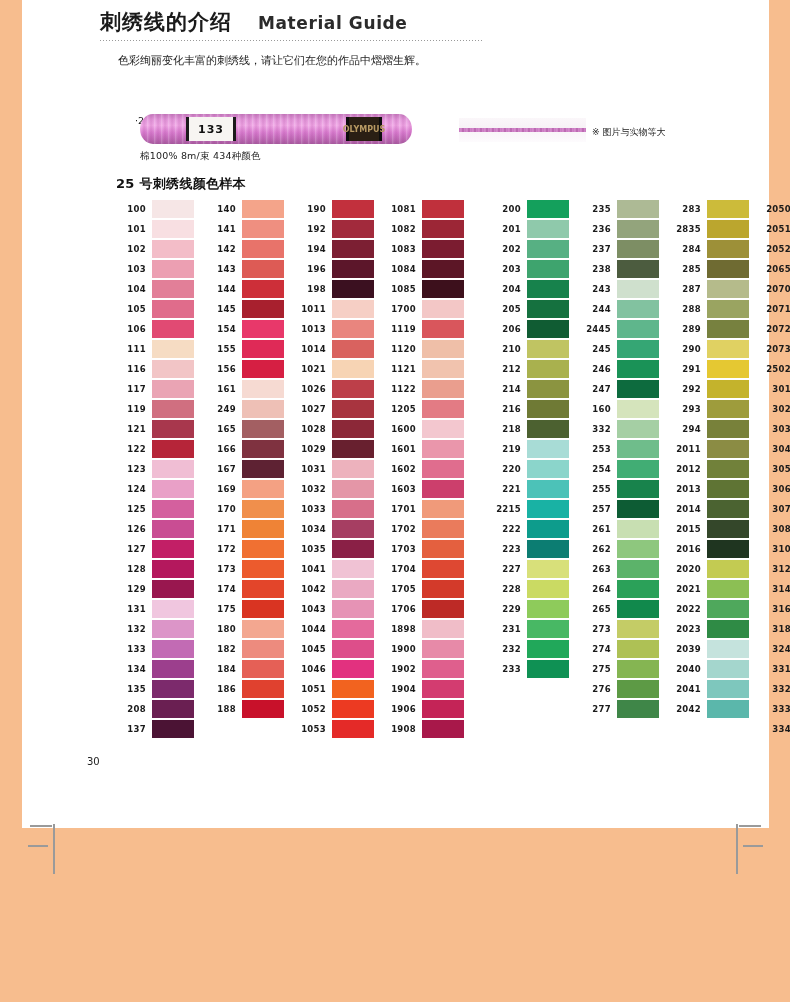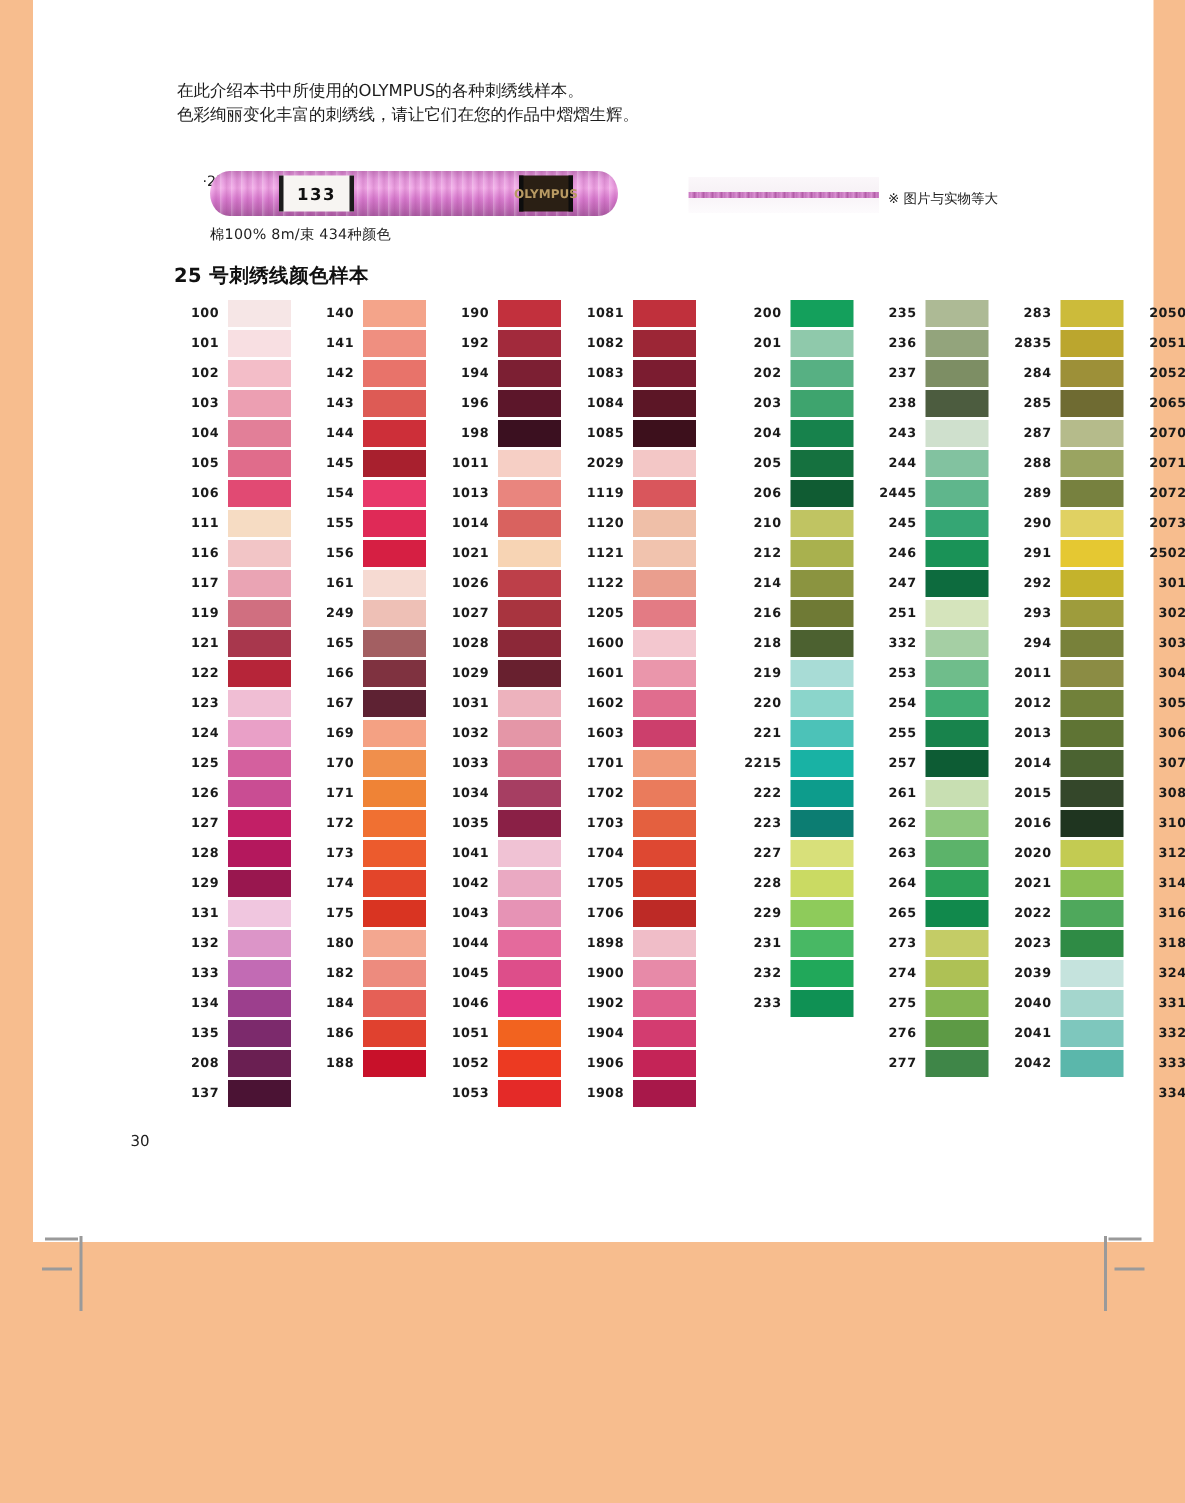--- a/index.html
+++ b/index.html
@@ -139,6 +139,13 @@
 
 <div id="page">
 
+  <div class="hdr">
+    <div class="hdr-row">
+      <span class="hdr-cn">刺绣线的介绍</span>
+      <span class="hdr-en">Material Guide</span>
+    </div>
+    <div class="hdr-rule"></div>
+  </div>
 
   <div class="intro">
     <div>在此介绍本书中所使用的OLYMPUS的各种刺绣线样本。</div>

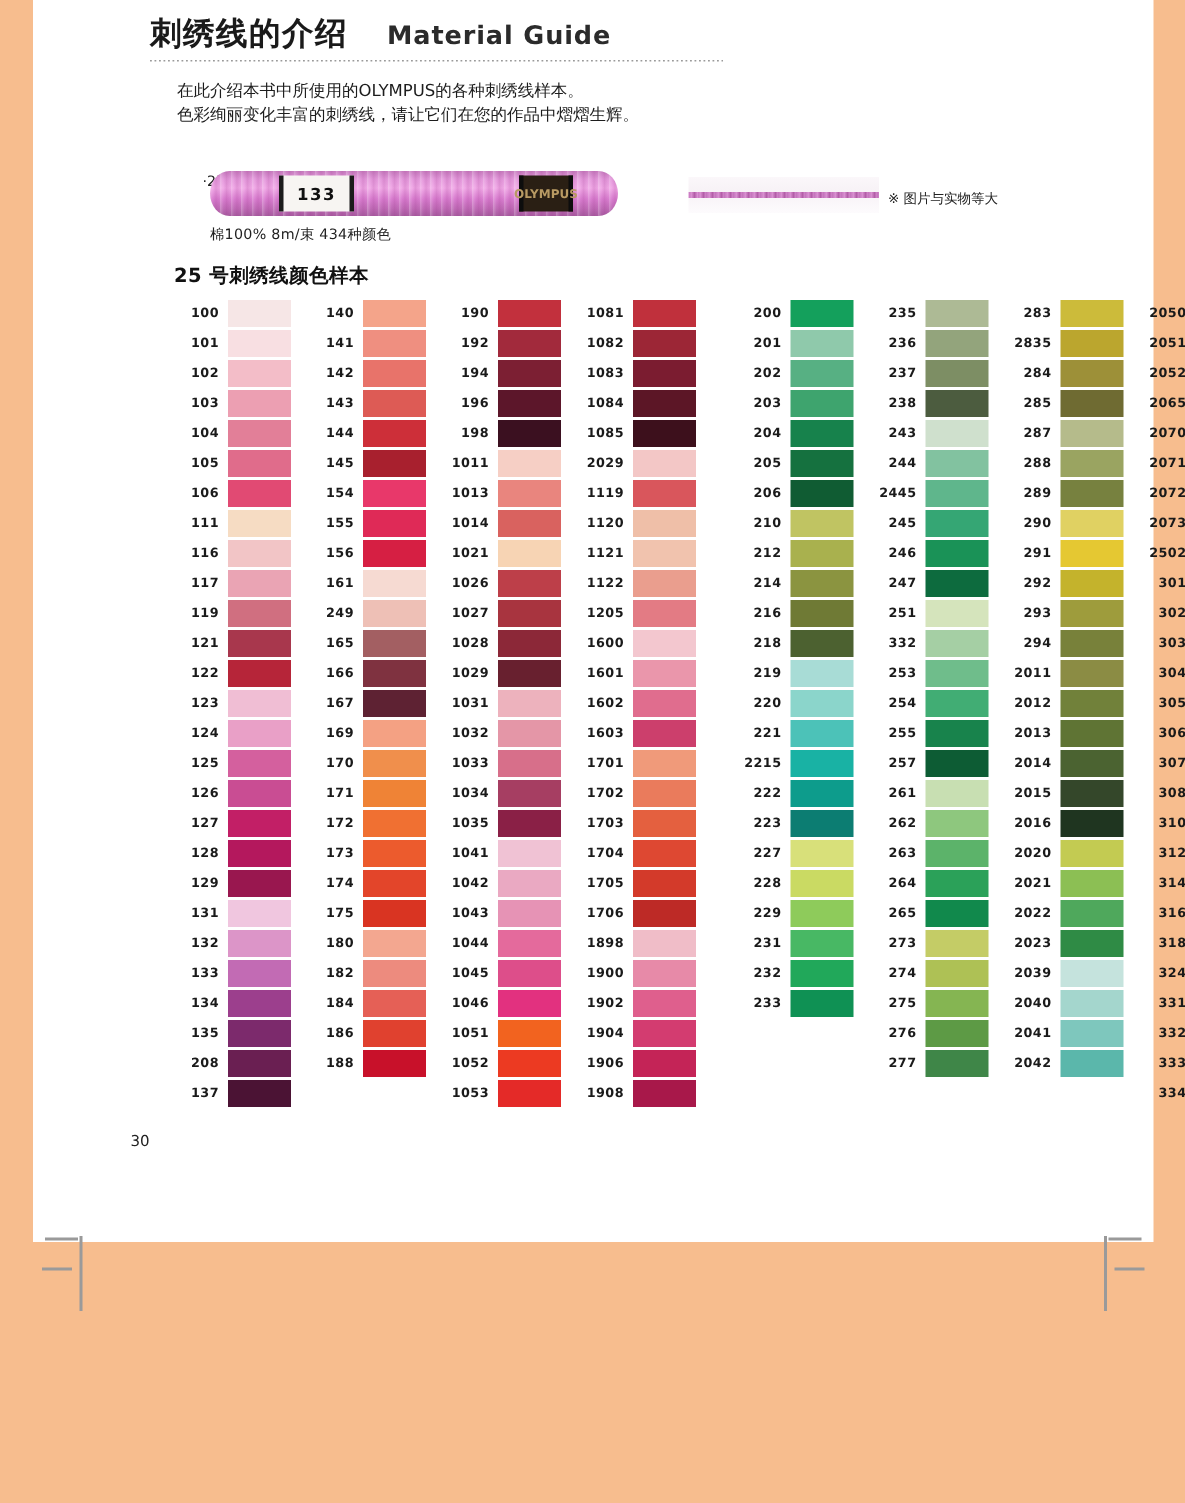--- a/index.html
+++ b/index.html
@@ -148,7 +148,6 @@
   </div>
 
   <div class="intro">
-    <div>在此介绍本书中所使用的OLYMPUS的各种刺绣线样本。</div>
     <div>色彩绚丽变化丰富的刺绣线，请让它们在您的作品中熠熠生辉。</div>
   </div>
 

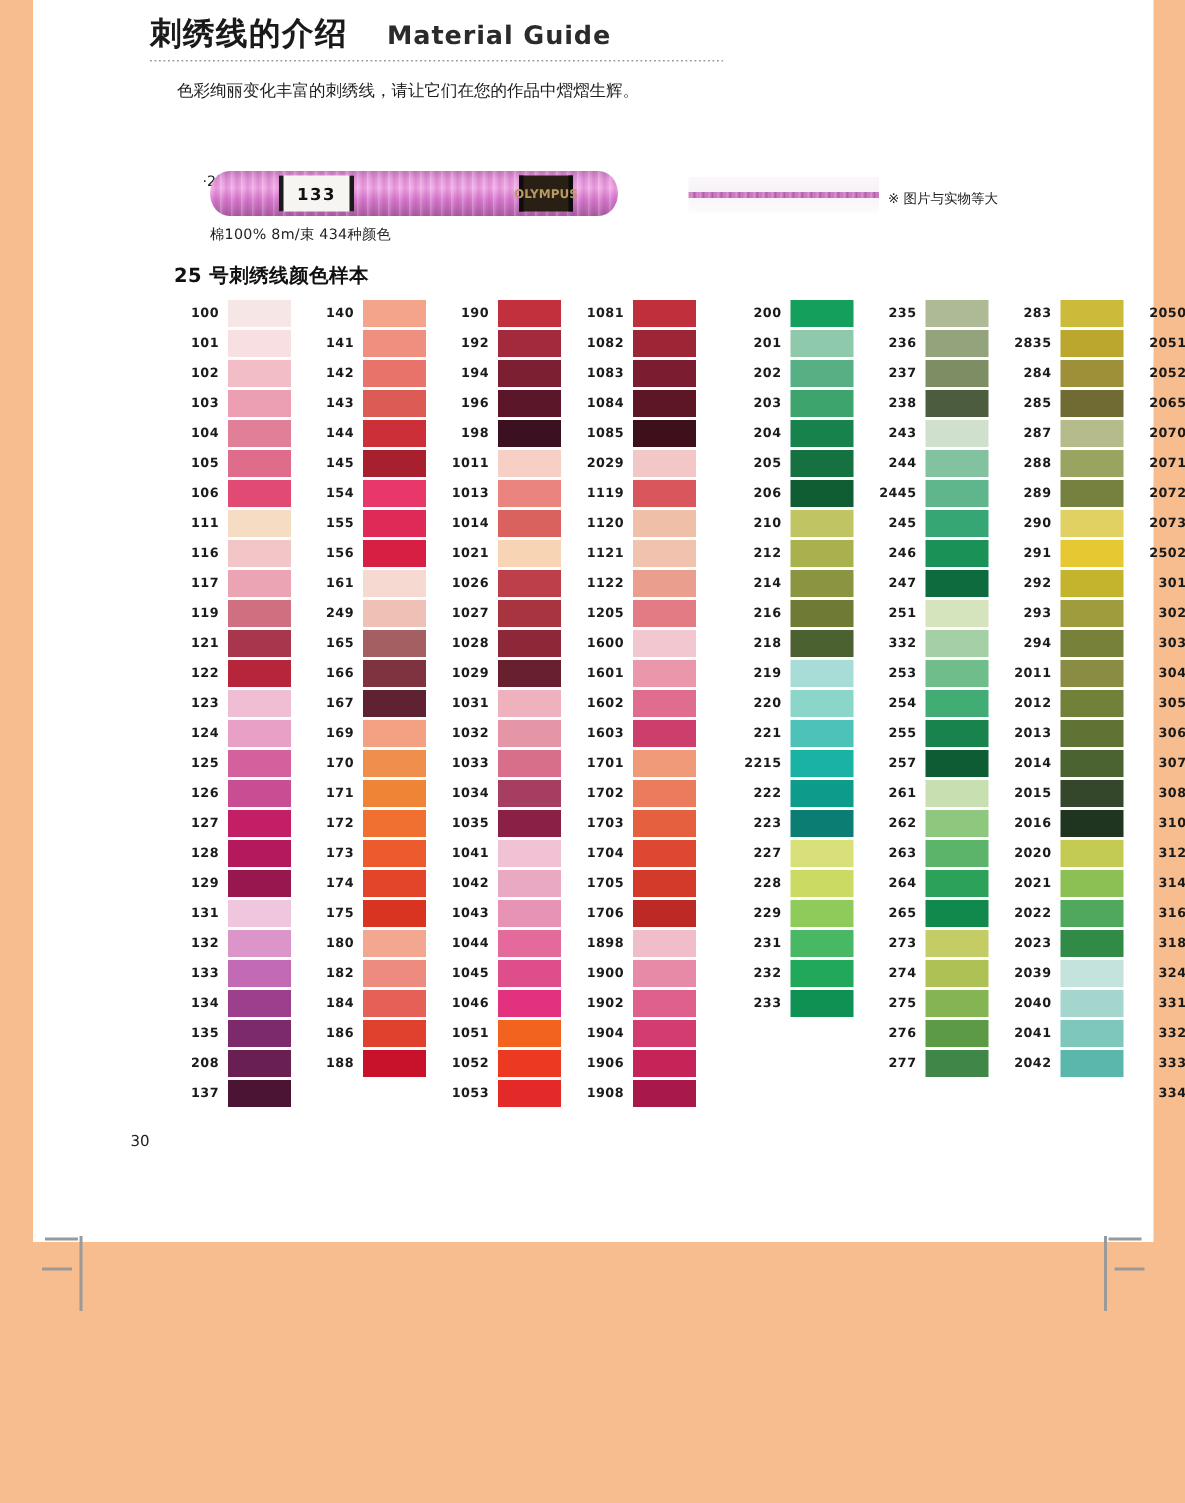--- a/index.html
+++ b/index.html
@@ -520,7 +520,7 @@
           <span class="sw" style="background: rgb(61, 16, 28);"></span>
         </div>
         <div class="row">
-          <span class="code">2029</span>
+          <span class="code">1700</span>
           <span class="sw" style="background: rgb(243, 199, 198);"></span>
         </div>
         <div class="row">

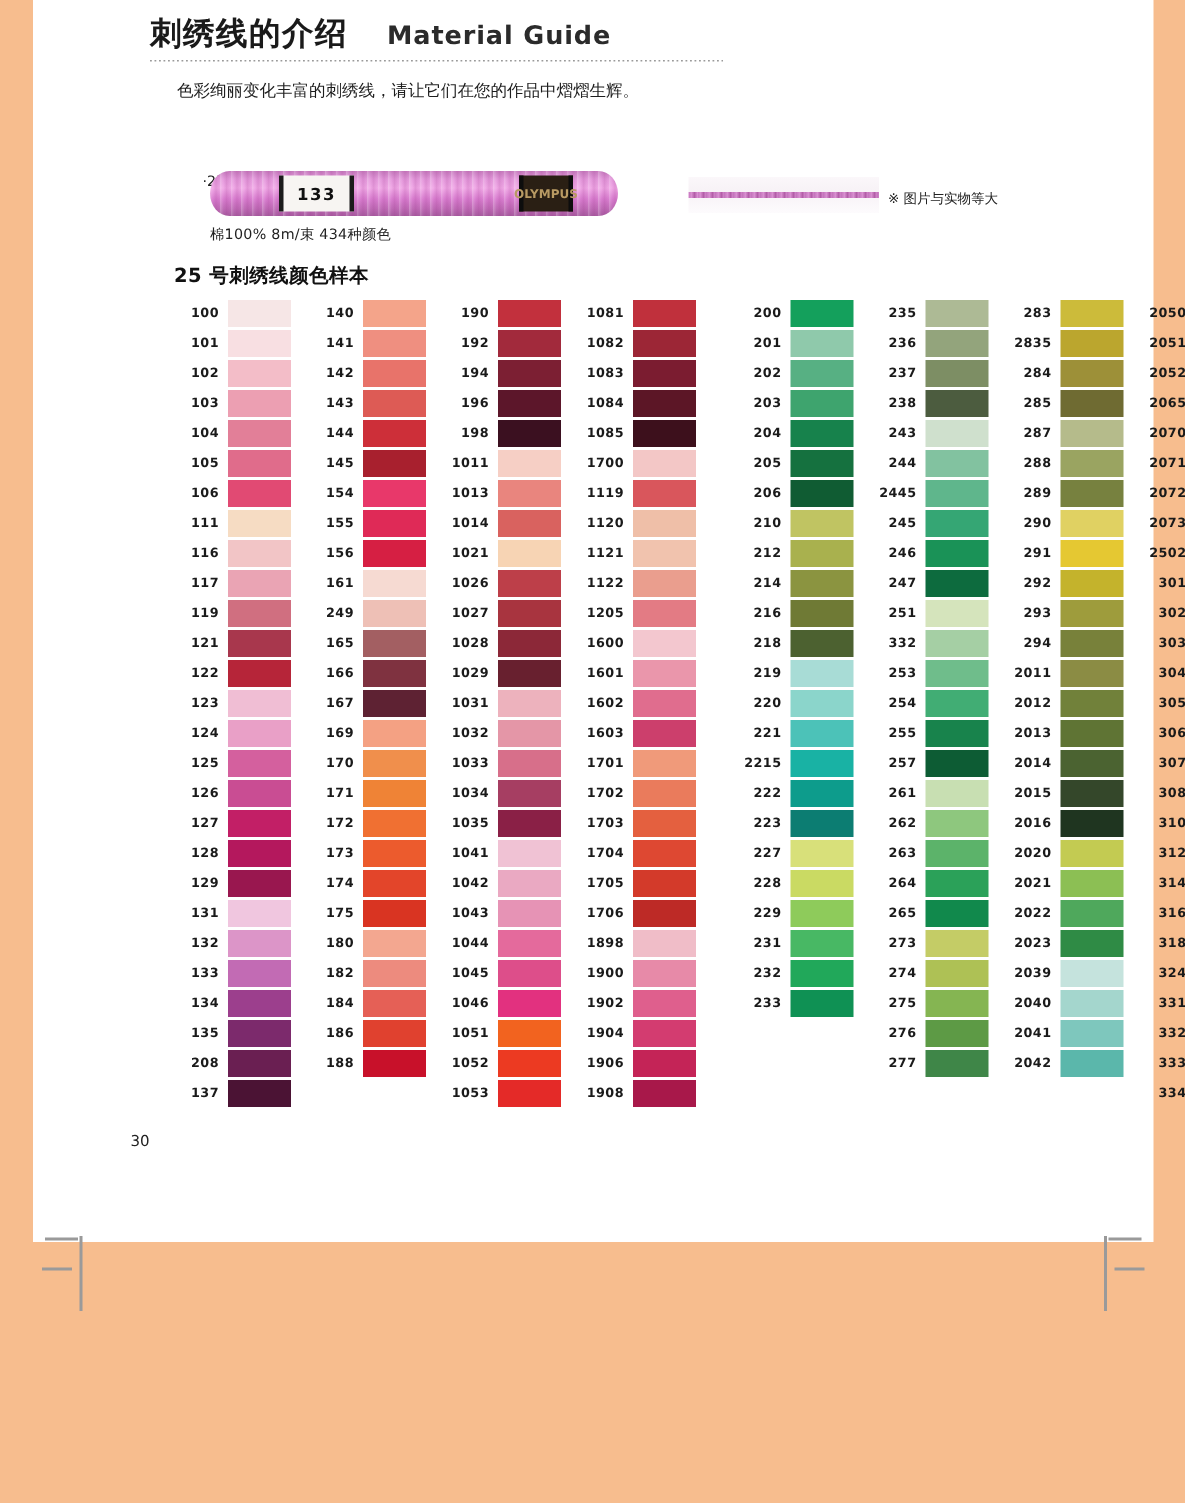--- a/index.html
+++ b/index.html
@@ -748,7 +748,7 @@
           <span class="sw" style="background: rgb(13, 107, 62);"></span>
         </div>
         <div class="row">
-          <span class="code">251</span>
+          <span class="code">160</span>
           <span class="sw" style="background: rgb(213, 228, 188);"></span>
         </div>
         <div class="row">

